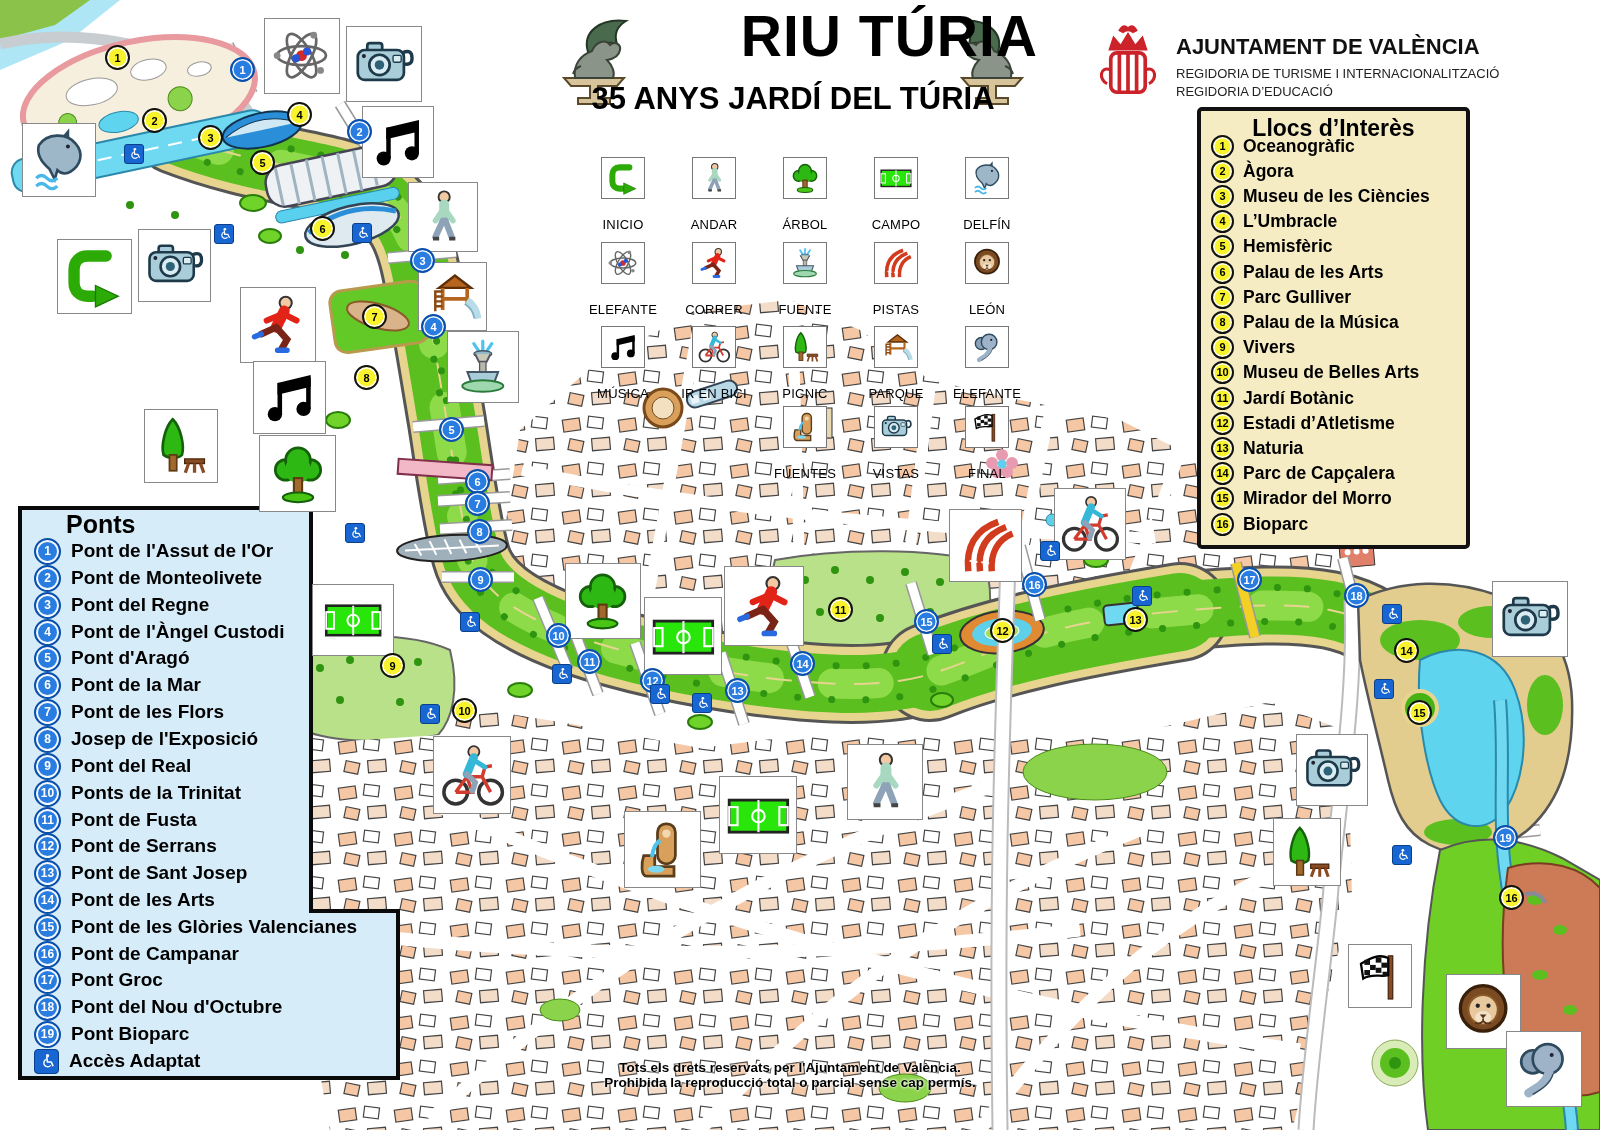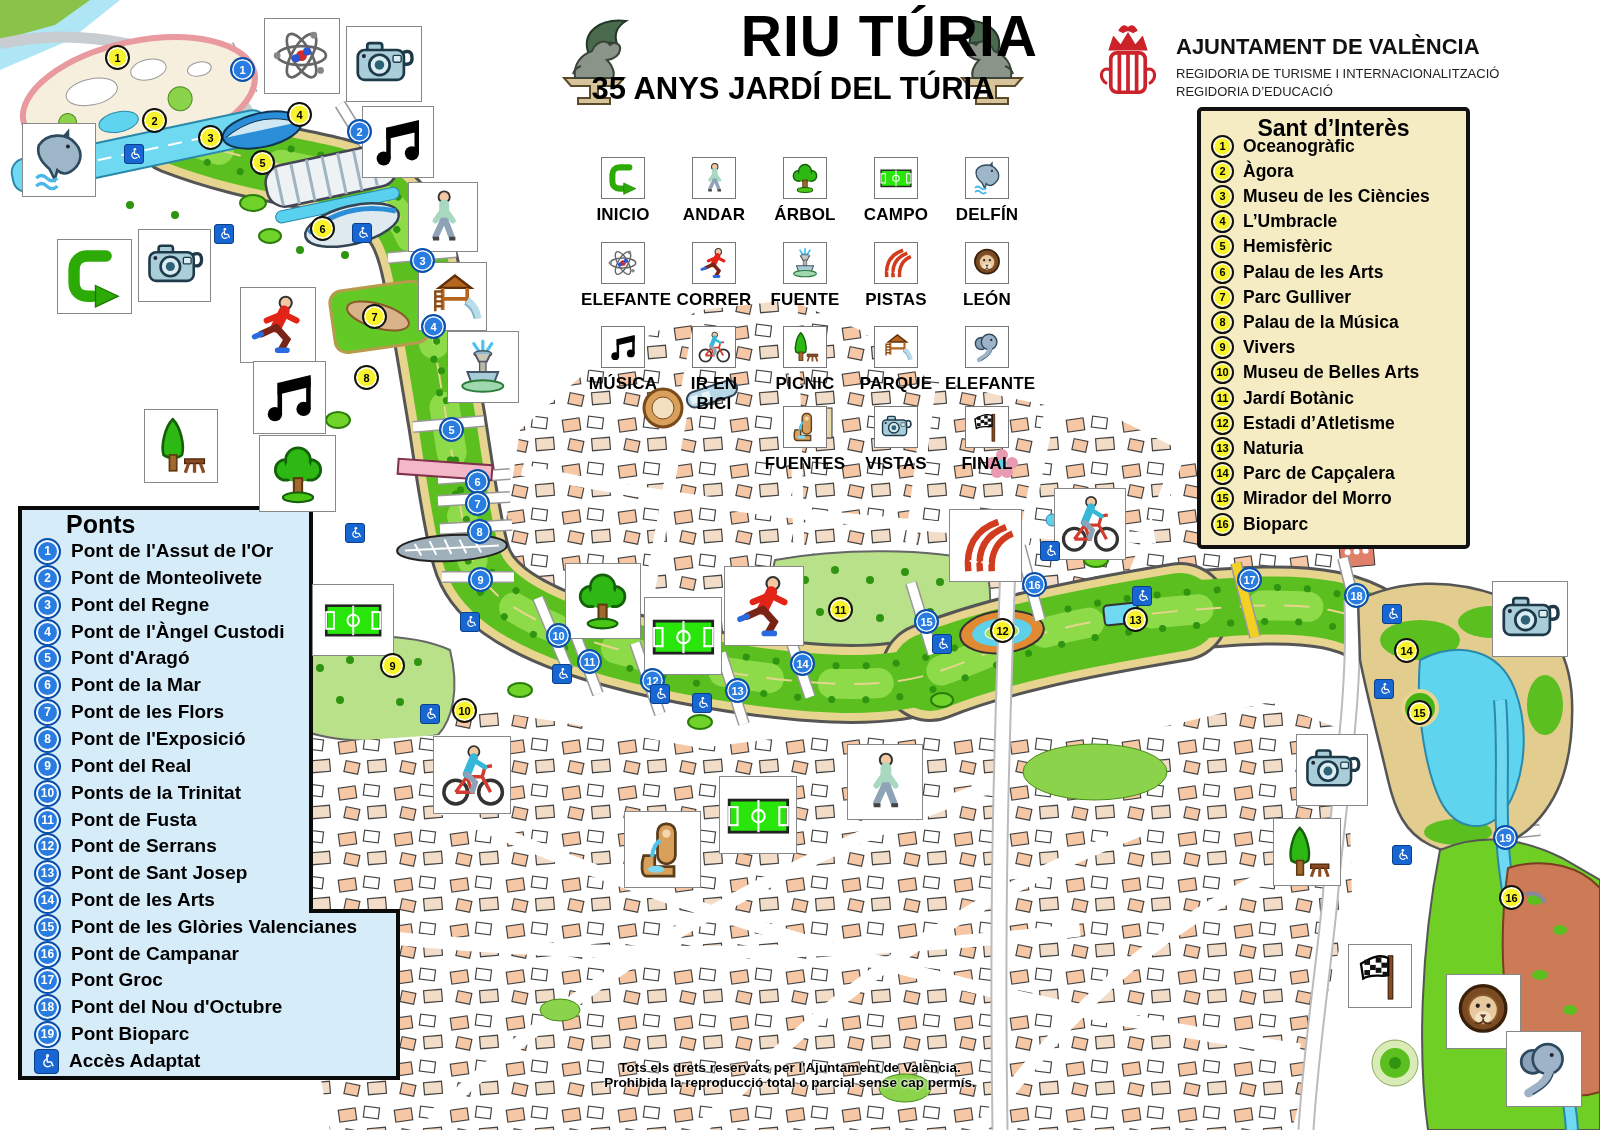--- a/index.html
+++ b/index.html
@@ -11,7 +11,7 @@
   #title-block{left:548px;top:8px;width:490px;text-align:center;z-index:5;}
   #main-title{font-size:57px;font-weight:bold;letter-spacing:1px;color:#000;line-height:1.0;text-align:right;}
   #sub-title{font-size:20.5px;font-weight:bold;color:#000;margin-top:1px;}
-  #anniv-title{font-size:31px;font-weight:bold;color:#000;margin-top:6px;}
+  #anniv-title{font-size:31px;font-weight:bold;color:#000;margin-top:16px;}
   .gargoyle{position:absolute;top:14px;width:92px;height:92px;z-index:4;}
   #org-block{left:1096px;top:16px;width:470px;z-index:5;}
   #org-logo{position:absolute;left:0;top:2px;width:64px;height:82px;}

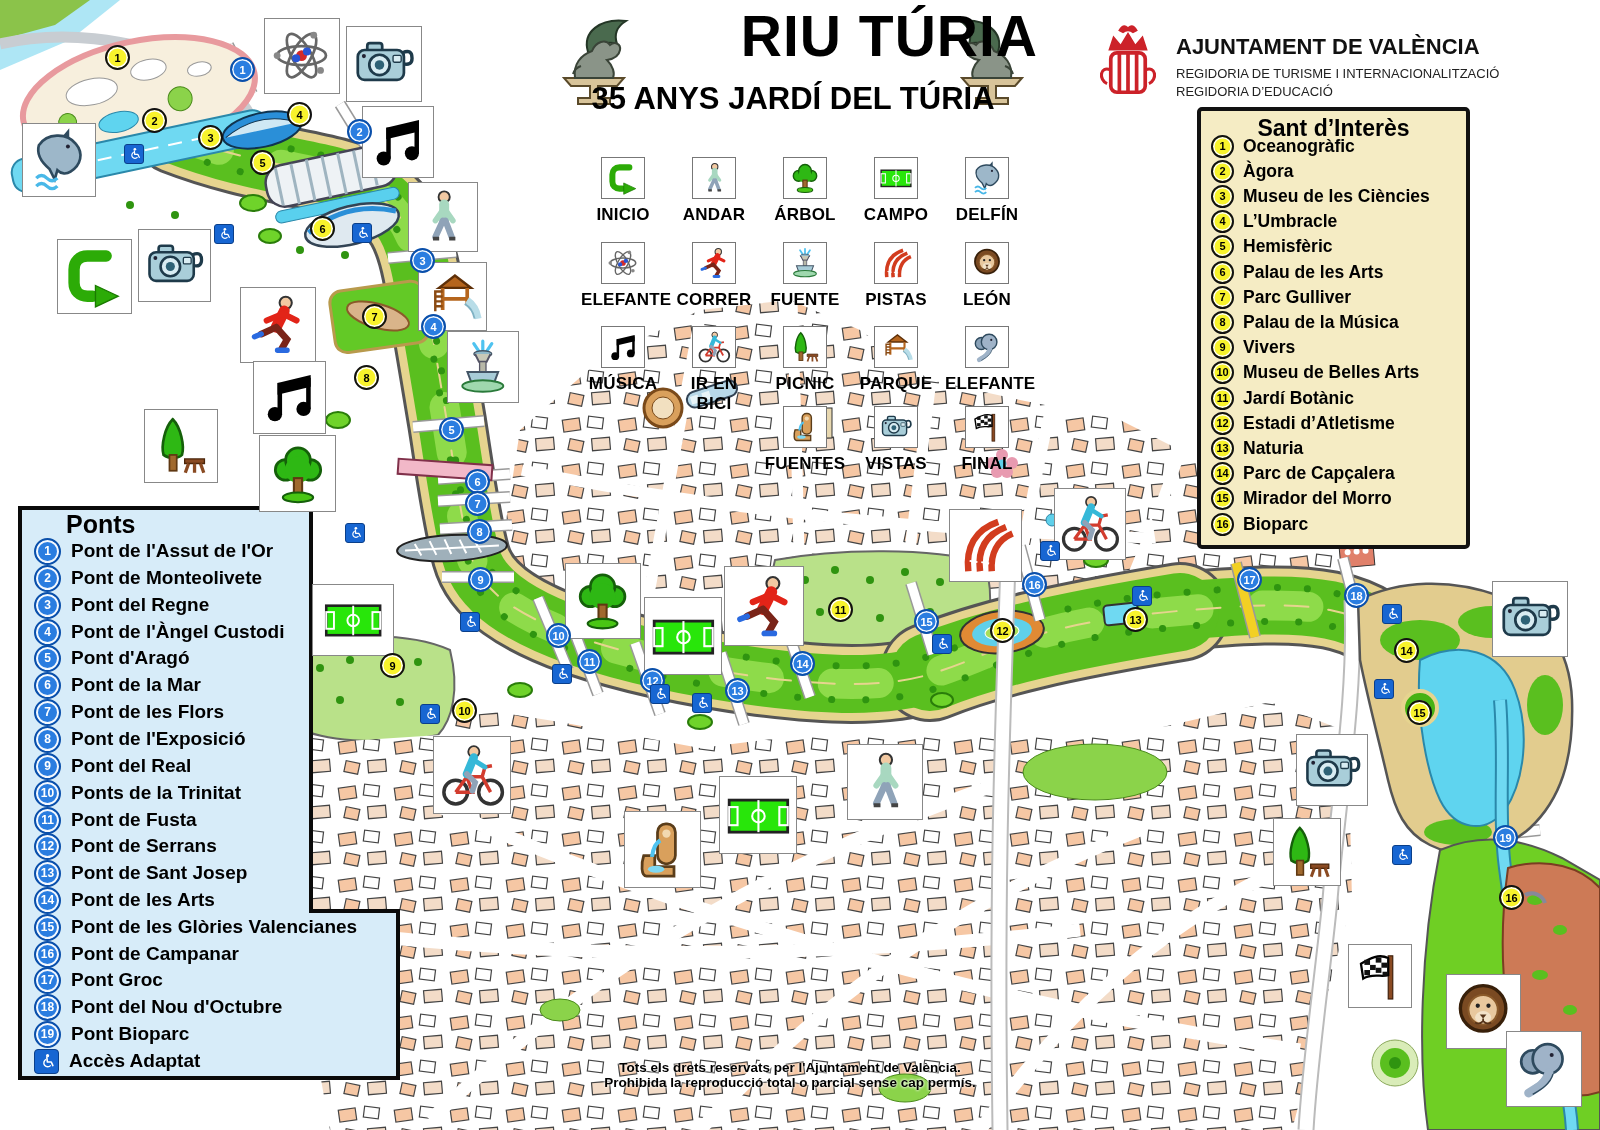--- a/index.html
+++ b/index.html
@@ -638,7 +638,7 @@
     </div>
 
 <div id="llocs-panel" class="abs">
-  <div id="llocs-title">Sant d’Interès</div>
+  <div id="llocs-title">Llocs d’Interès</div>
 </div>
 <div class="lrow" style="left:1211px;top:134px">
       <span class="ynum">1</span>

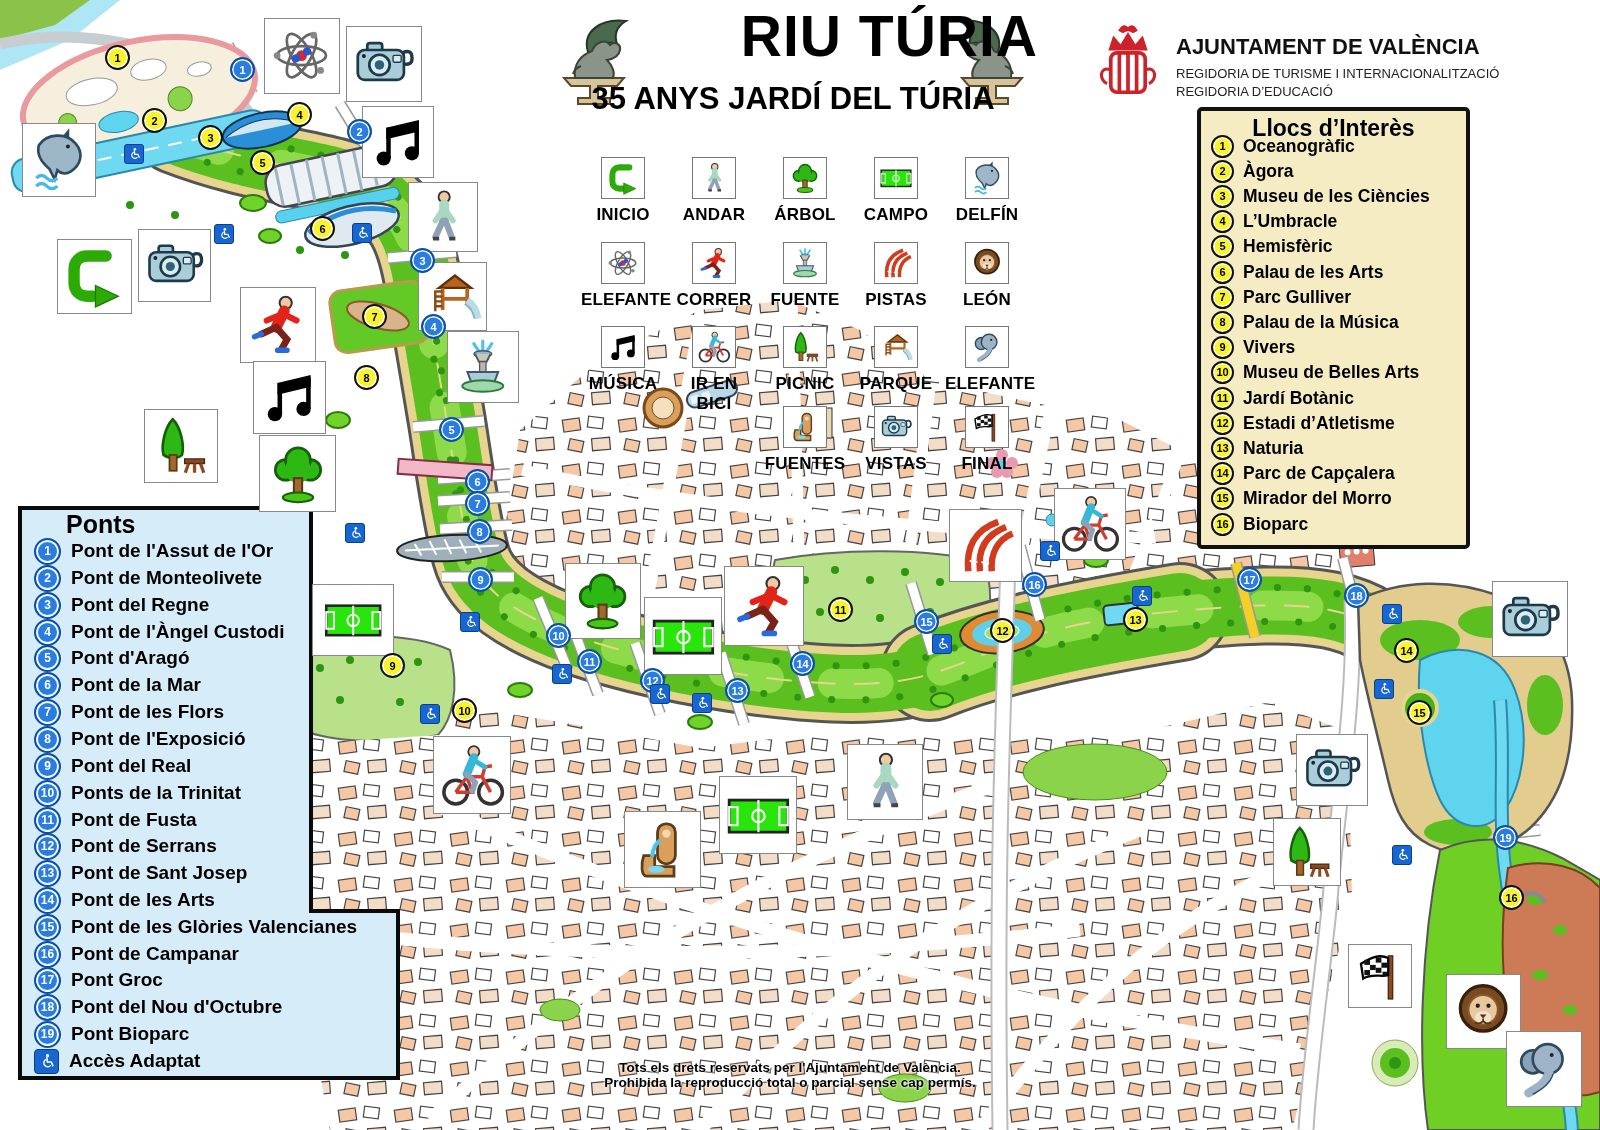--- a/index.html
+++ b/index.html
@@ -23,7 +23,7 @@
   .lgbox{width:42px;height:40px;margin:0 auto;background:#fff;border:1.5px solid #777;
          display:flex;align-items:center;justify-content:center;}
   .lgbox svg{width:36px;height:34px;}
-  .lglabel{font-size:17px;font-weight:bold;color:#000;margin-top:6px;letter-spacing:.2px;}
+  .lglabel{font-size:13px;font-weight:normal;color:#000;margin-top:18px;letter-spacing:.2px;}
   
   #llocs-panel{left:1197px;top:107px;width:273px;height:442px;background:#f5ecc4;
     border:4px solid #111;border-radius:5px;box-sizing:border-box;z-index:6;}

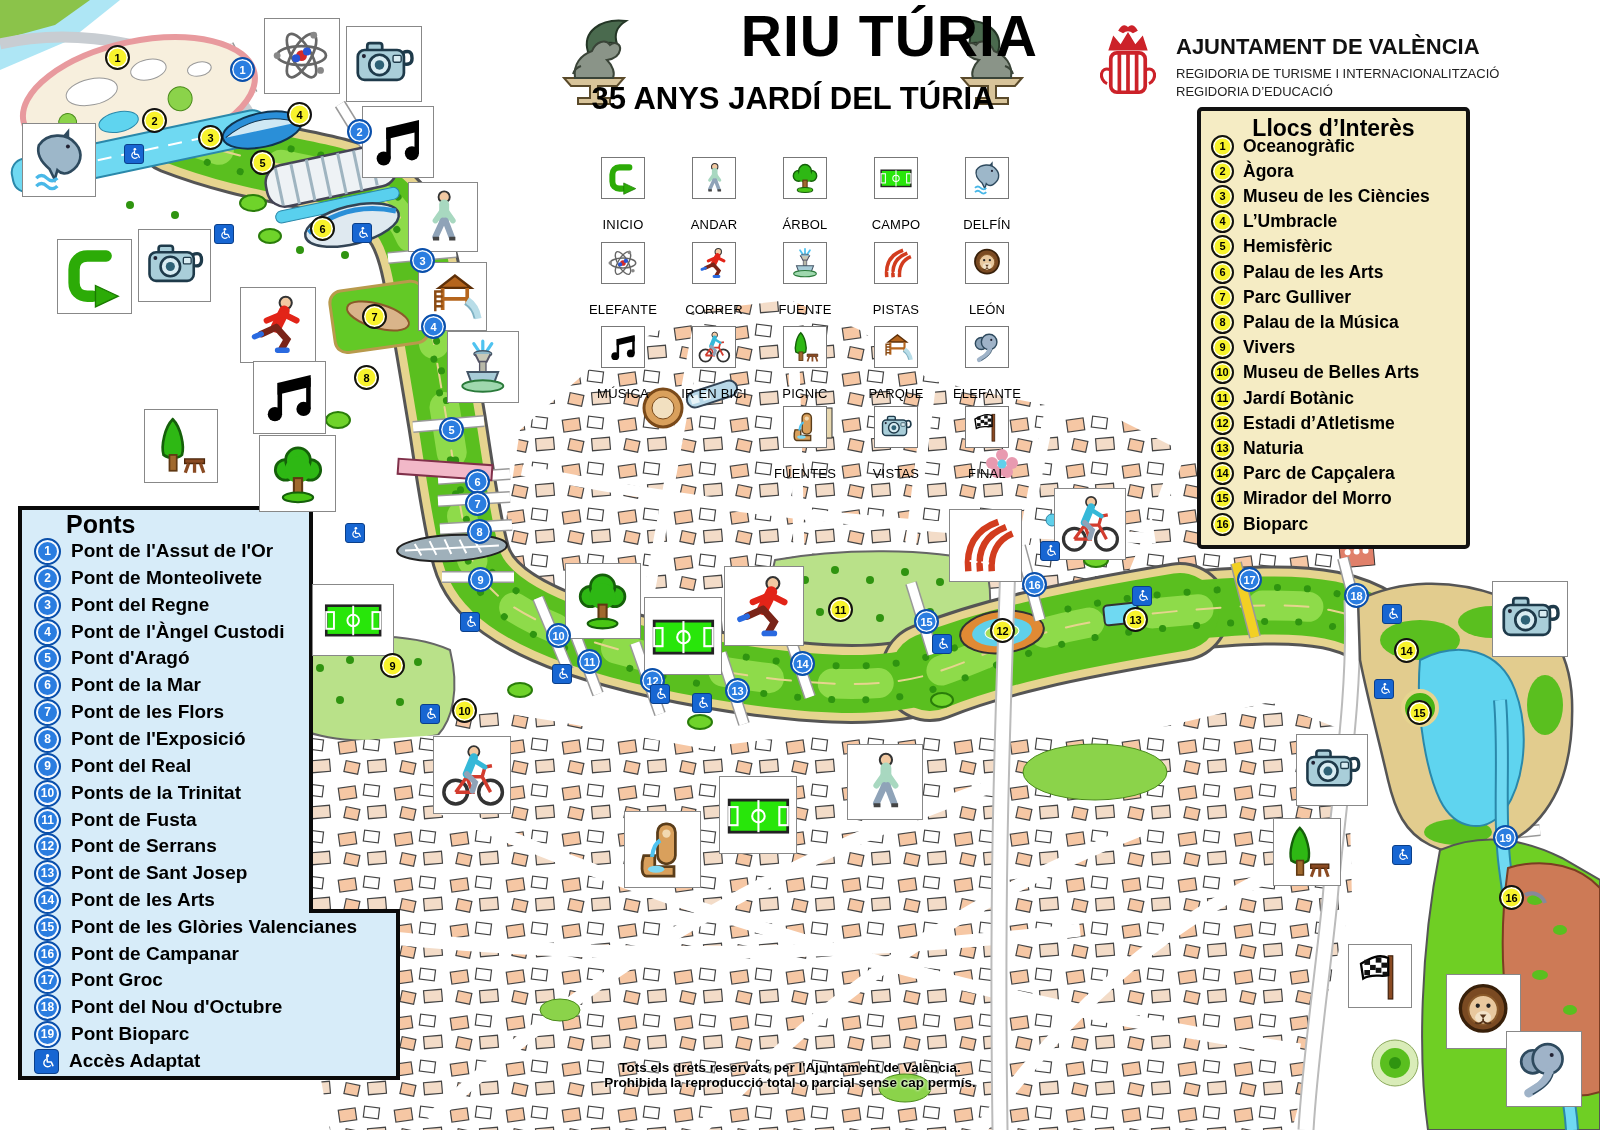--- a/index.html
+++ b/index.html
@@ -736,7 +736,7 @@
     </div>
 <div class="prow" style="top:726px">
       <span class="bnum">8</span>
-      <span class="plab">Pont de l'Exposició</span>
+      <span class="plab">Josep de l'Exposició</span>
     </div>
 <div class="prow" style="top:753px">
       <span class="bnum">9</span>

